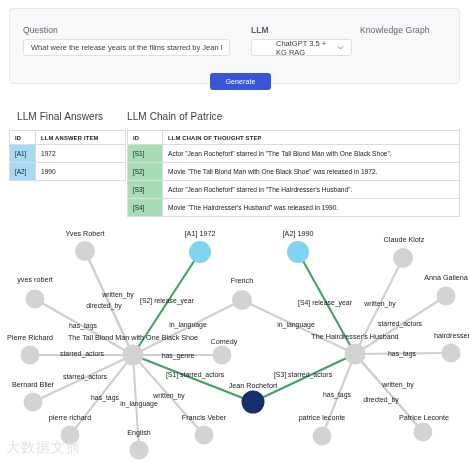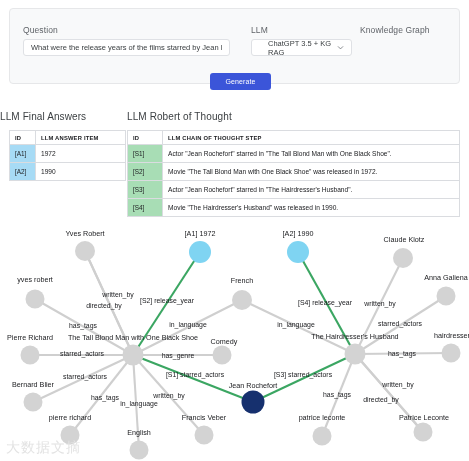--- a/index.html
+++ b/index.html
@@ -164,7 +164,7 @@
   <span class="field-label" style="left:13px; top:16px;">Question</span>
   <input class="text-input" style="left: 13px; top: 30px; width: 207px; height: 17px;" value="What were the release years of the films starred by Jean Rochefort?">
 
-  <span class="field-label" style="left:241px; top:16px;">LLM</span>
+  <span class="field-label" style="left:241px; top:16px;font-weight:bold;">LLM</span>
   <div class="select-box" style="left:241px; top:30px; width:101px; height:17px;">
     <span>ChatGPT 3.5 + KG RAG</span>
     <svg class="chev" viewBox="0 0 16 16">

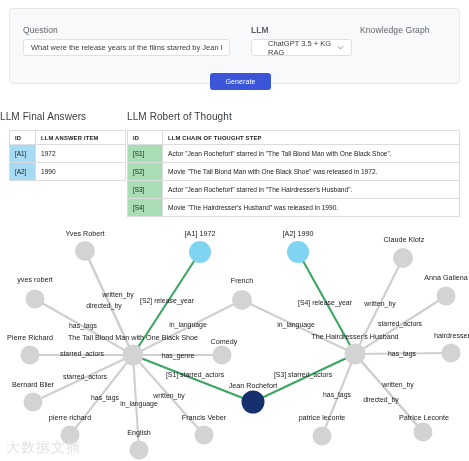--- a/index.html
+++ b/index.html
@@ -55,7 +55,7 @@
     display: flex;
     align-items: center;
     justify-content: space-between;
-    padding: 0 6px 0 16px;
+    padding: 0 6px 0 24px;
     font-size: 7.5px;
     color: #3c4043;
     cursor: default;

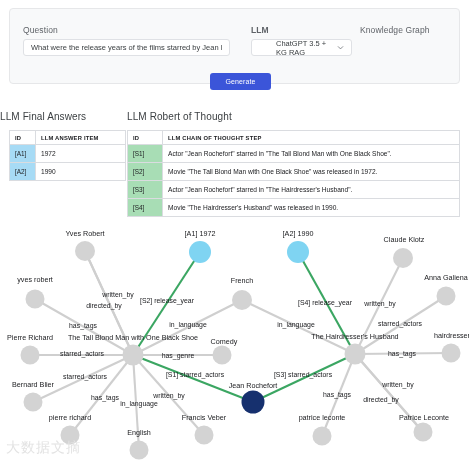--- a/index.html
+++ b/index.html
@@ -177,7 +177,7 @@
   <button class="generate-btn">Generate</button>
 </div>
 
-<span class="section-title" style="left:0; top:111px;">LLM Final Answers</span>
+<span class="section-title" style="left:17px; top:111px;">LLM Final Answers</span>
 <table class="kv answers-table">
   <colgroup>
       <col class="c1">

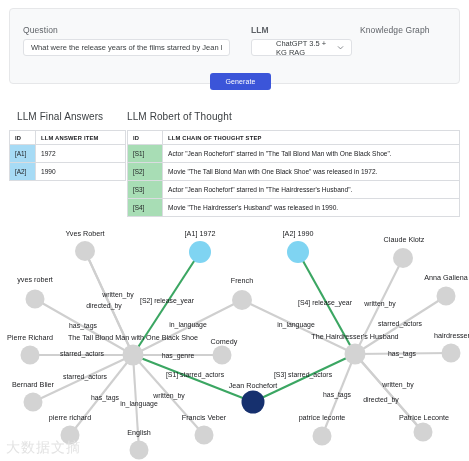--- a/index.html
+++ b/index.html
@@ -201,7 +201,7 @@
   </tbody>
 </table>
 
-<span class="section-title" style="left:127px; top:111px;">LLM Robert of Thought</span>
+<span class="section-title" style="left:127px; top:111px;">LLM Chain of Patrice</span>
 <table class="kv cot-table">
   <colgroup>
       <col class="c1">

